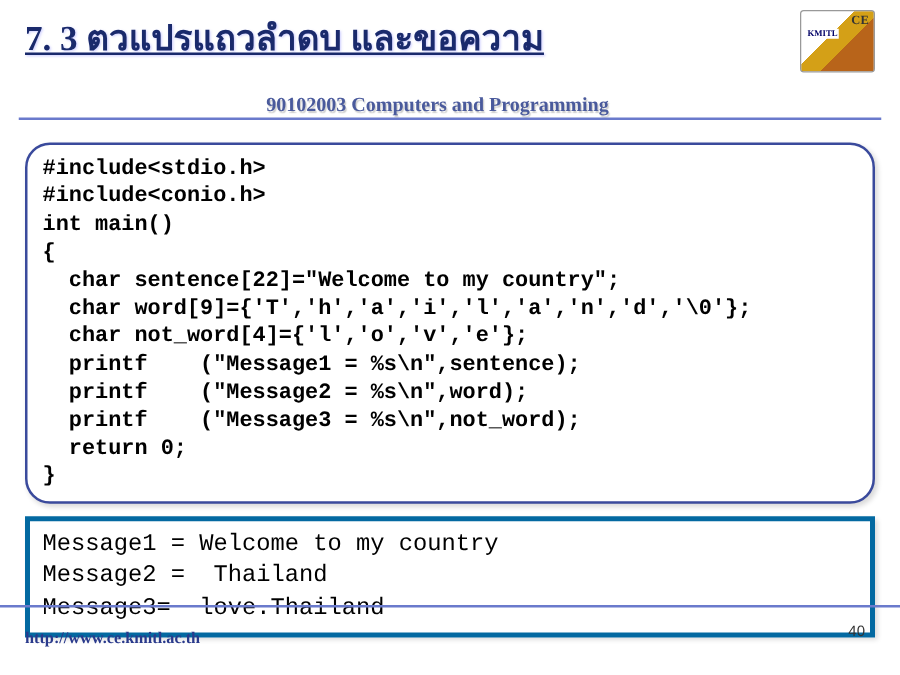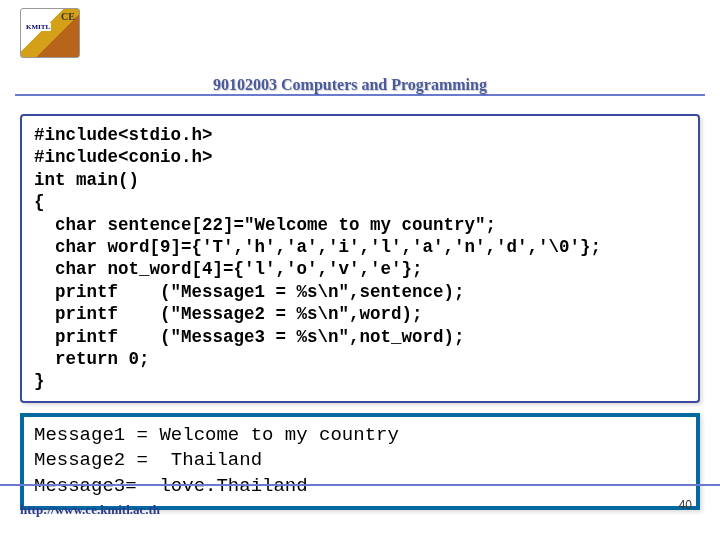--- a/index.html
+++ b/index.html
@@ -113,6 +113,7 @@
 <body>
 
 <div class="header">
+  <div class="title">7. 3 ตวแปรแถวลำดบ  และขอความ</div>
   <div class="logo"></div>
 </div>
 <div class="subtitle-bar">90102003 Computers and Programming</div>

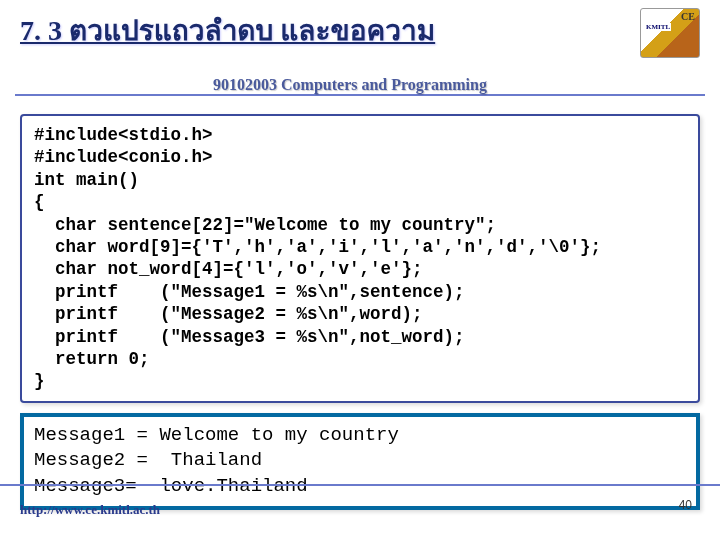--- a/index.html
+++ b/index.html
@@ -65,7 +65,7 @@
   .code-box {
     margin: 18px 20px 10px 20px;
     border: 2px solid #3a4a9c;
-    border-radius: 4px;
+    border-radius: 20px;
     padding: 8px 12px;
     font-family: "Courier New", monospace;
     font-size: 17.5px;

